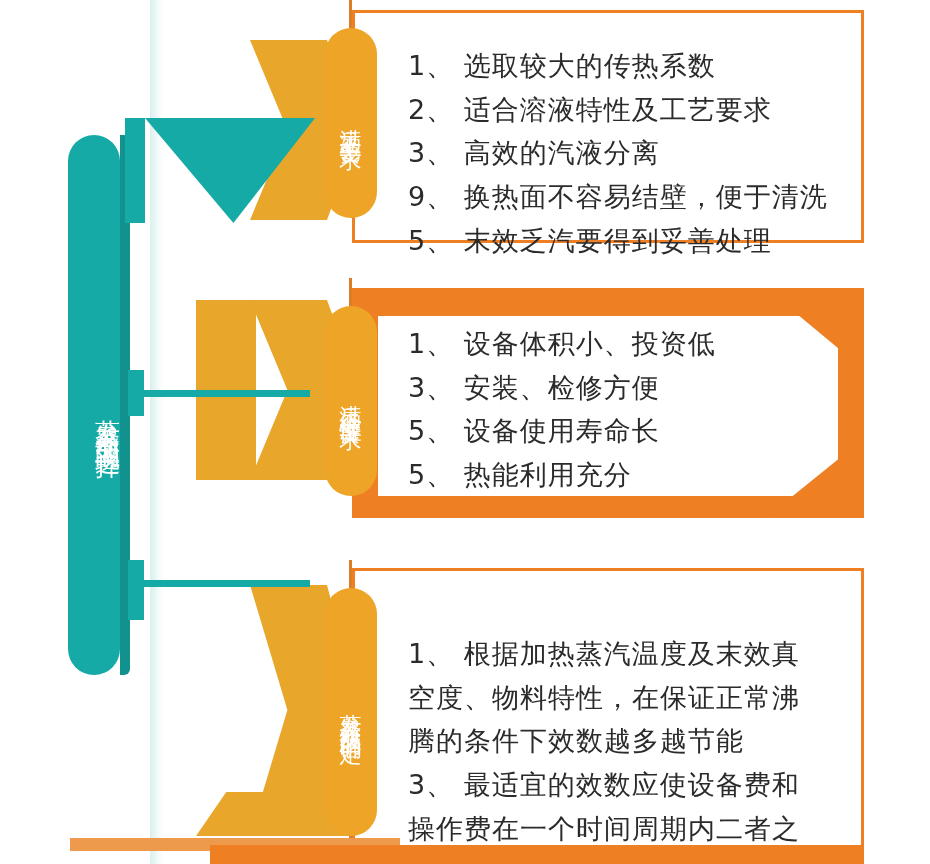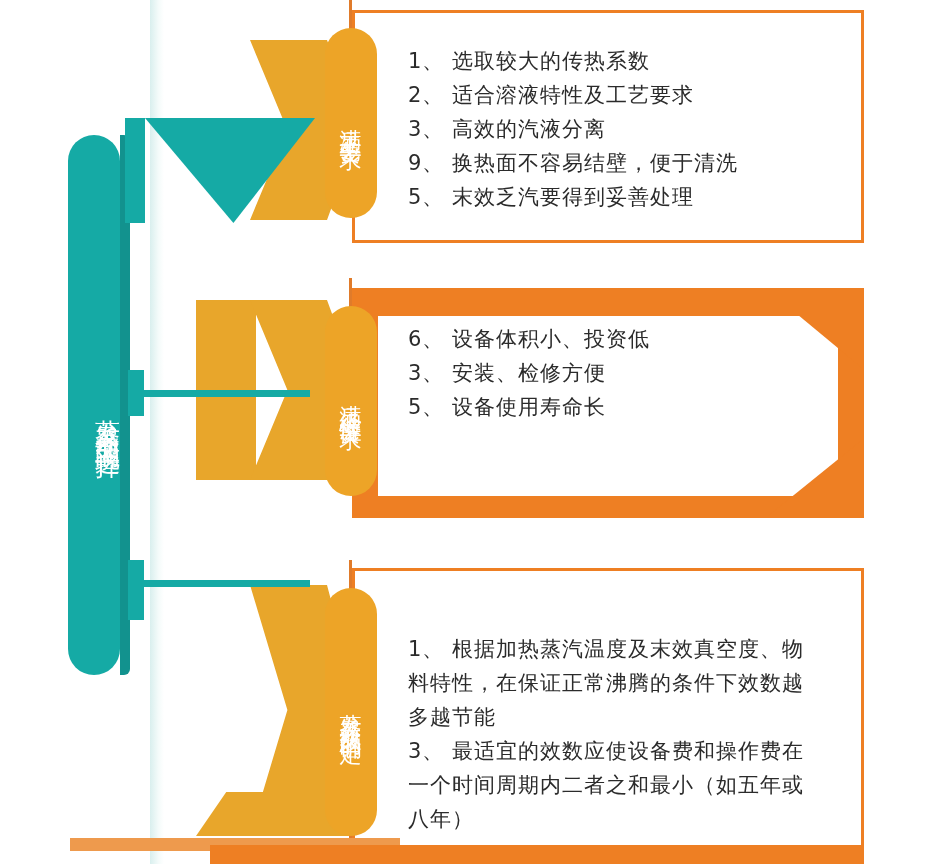--- a/index.html
+++ b/index.html
@@ -82,7 +82,7 @@
       font-size:15px;color:#8a8a8a;letter-spacing:2px;opacity:.55;}
 
   
-  .lines{position:absolute;color:#2b2b2b;font-size:21px;line-height:1.62;
+  .lines{position:absolute;color:#2b2b2b;font-size:27px;line-height:1.62;
       letter-spacing:1px;}
   .lines div{white-space:nowrap;}
   .lines-1{left:408px;top:44px;}

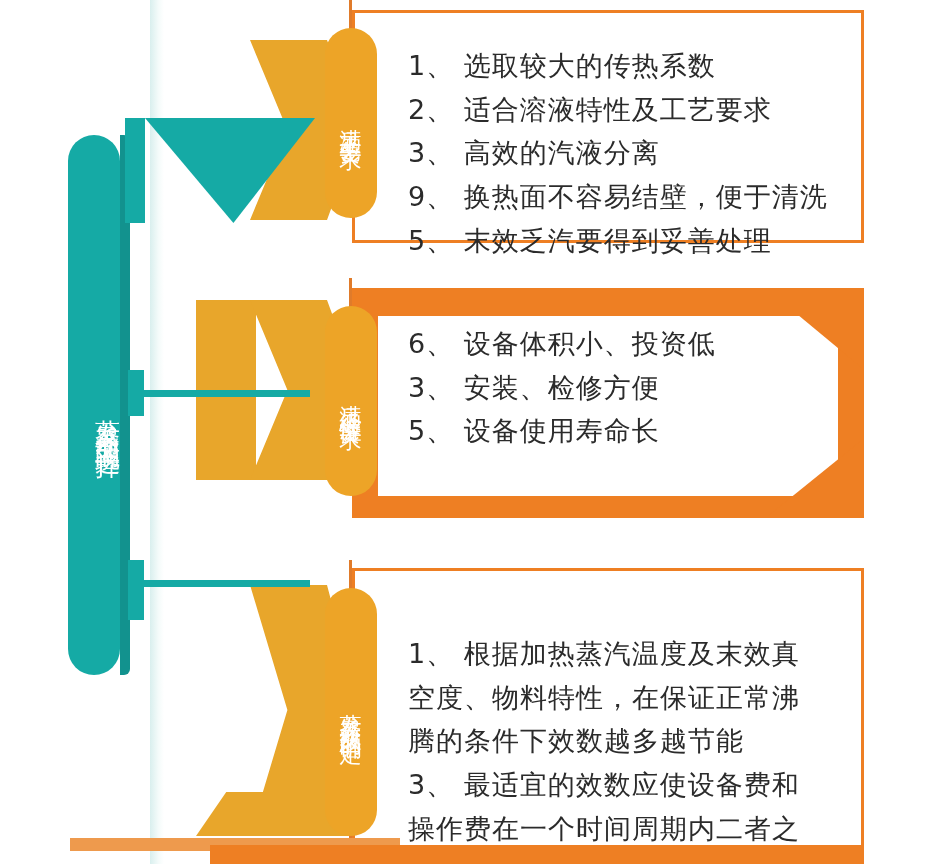--- a/index.html
+++ b/index.html
@@ -144,7 +144,7 @@
     <div class="tt"></div>
   </div>
   <div class="lines lines-2">
-    <div>6、 设备体积小、投资低</div>
+    <div>1、 设备体积小、投资低</div>
     <div>3、 安装、检修方便</div>
     <div>5、 设备使用寿命长</div>
   </div>

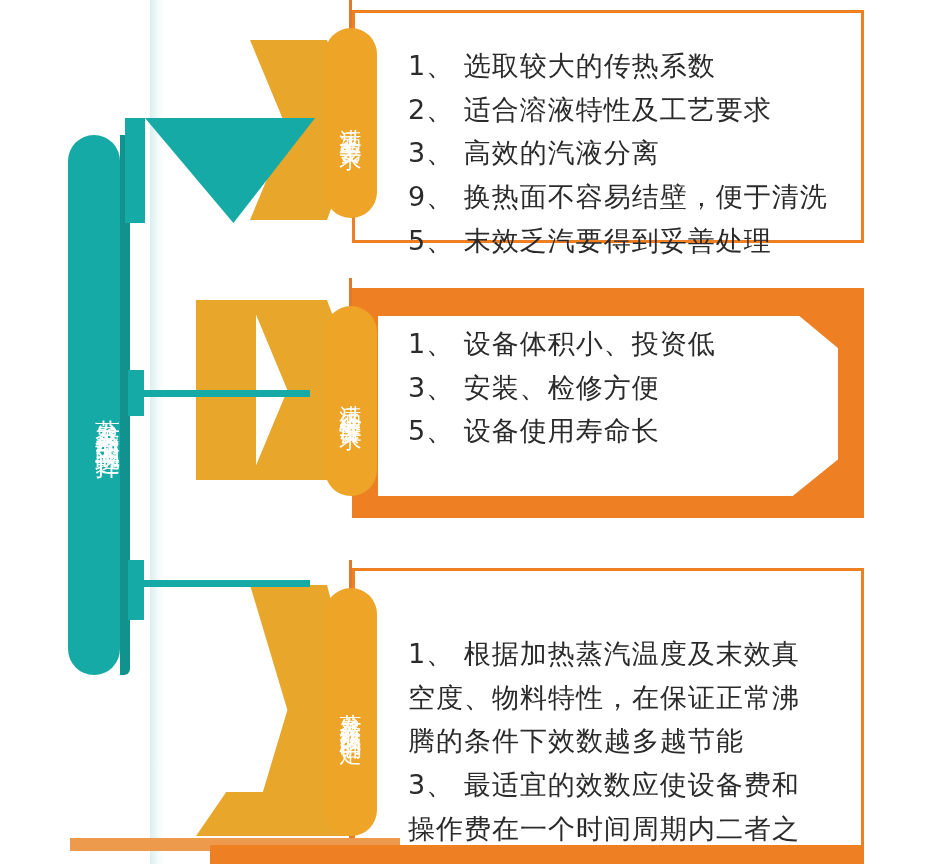--- a/index.html
+++ b/index.html
@@ -147,6 +147,7 @@
     <div>1、 设备体积小、投资低</div>
     <div>3、 安装、检修方便</div>
     <div>5、 设备使用寿命长</div>
+    <div>5、 热能利用充分</div>
   </div>
   <div class="pill pill-2">满足经济性要求</div>
 

